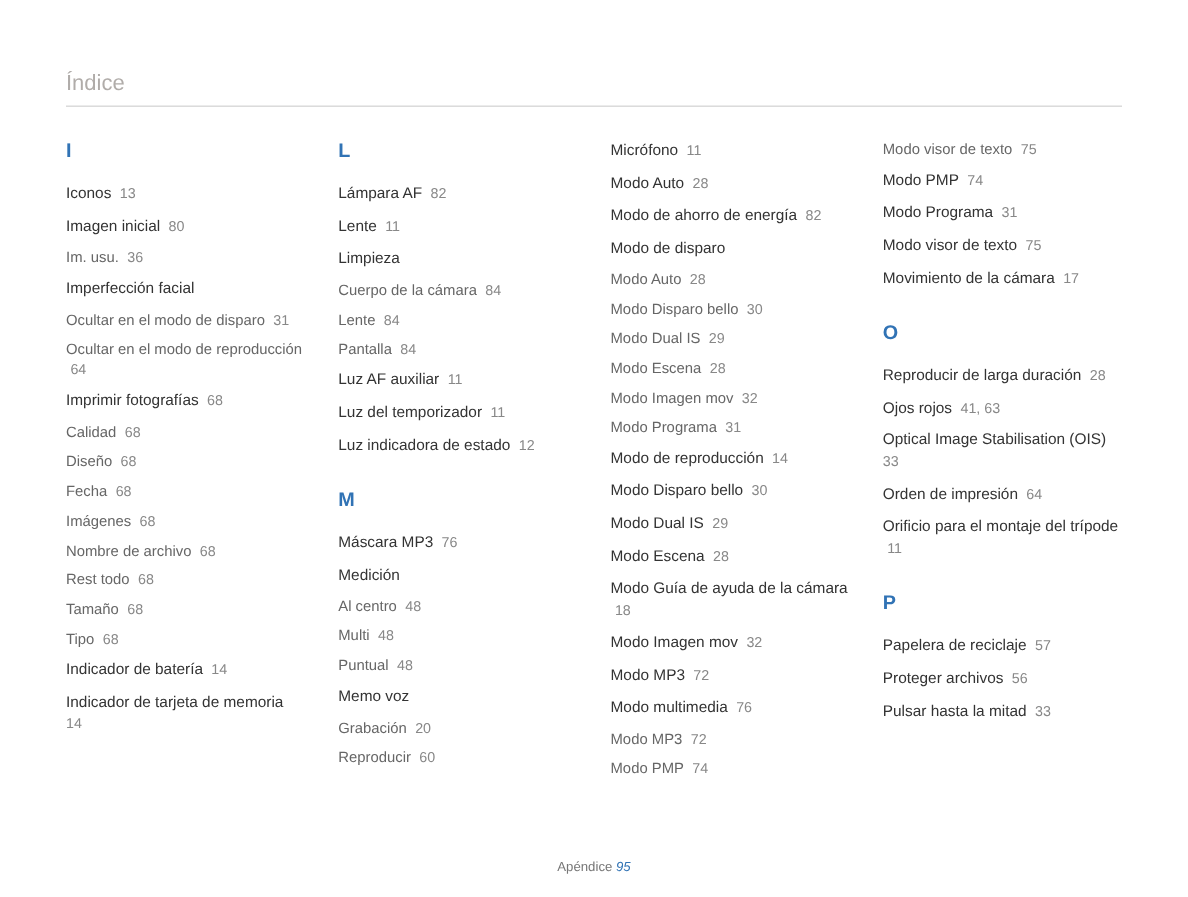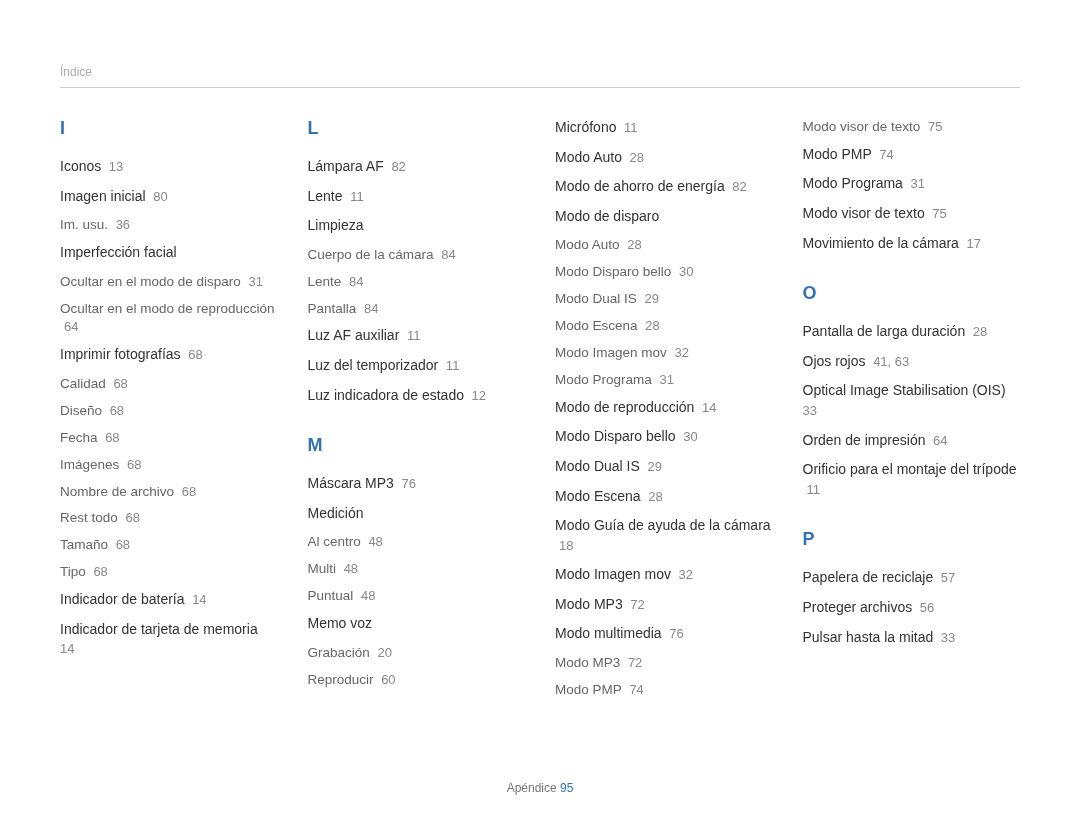--- a/index.html
+++ b/index.html
@@ -19,7 +19,7 @@
     }
     .header {
       color: #b0aca9;
-      font-size: 12px;
+      font-size: 20px;
       padding-bottom: 8px;
       border-bottom: 1px solid #ccc;
       margin-bottom: 30px;

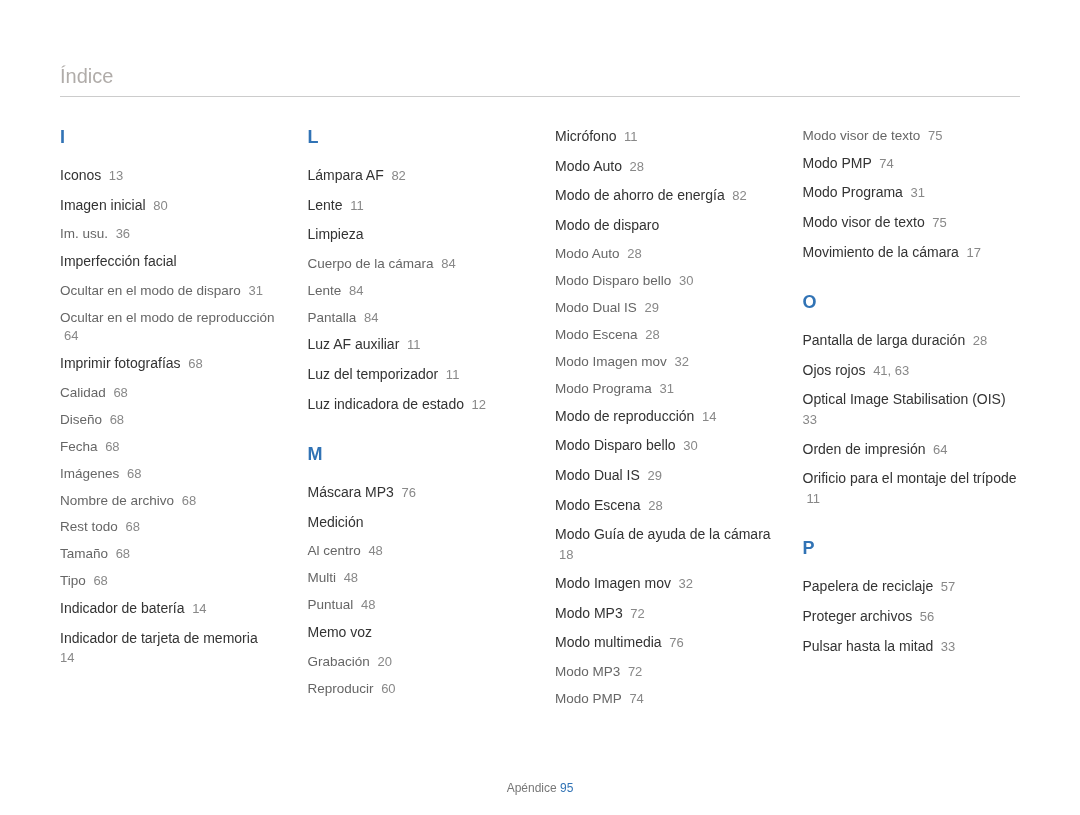--- a/index.html
+++ b/index.html
@@ -143,7 +143,7 @@
         <div class="entry"><span>Modo visor de texto</span><span class="pg"> 75</span></div>
         <div class="entry"><span>Movimiento de la cámara</span><span class="pg"> 17</span></div>
         <div class="section-head" style="margin-top: 30px;">O</div>
-        <div class="entry"><span>Pantalla de larga duración</span><span class="pg"> 28</span></div>
+        <div class="entry"><span>Reproducir de larga duración</span><span class="pg"> 28</span></div>
         <div class="entry"><span>Ojos rojos</span><span class="pg"> 41, 63</span></div>
         <div class="entry"><span>Optical Image Stabilisation (OIS)</span><span class="pg"> 33</span></div>
         <div class="entry"><span>Orden de impresión</span><span class="pg"> 64</span></div>

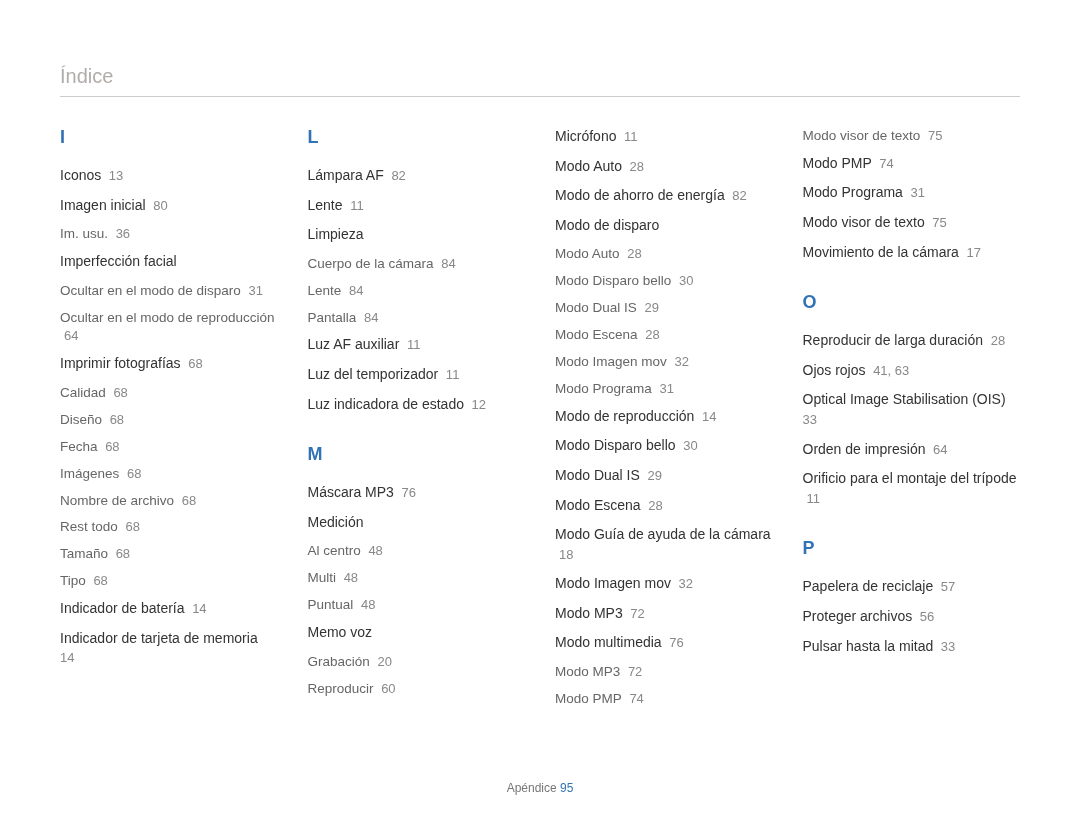--- a/index.html
+++ b/index.html
@@ -65,6 +65,7 @@
     .footer .pgnum {
       color: #3173b5;
       margin-left: 0;
+      font-style: italic;
     }
   </style>
 </head>

